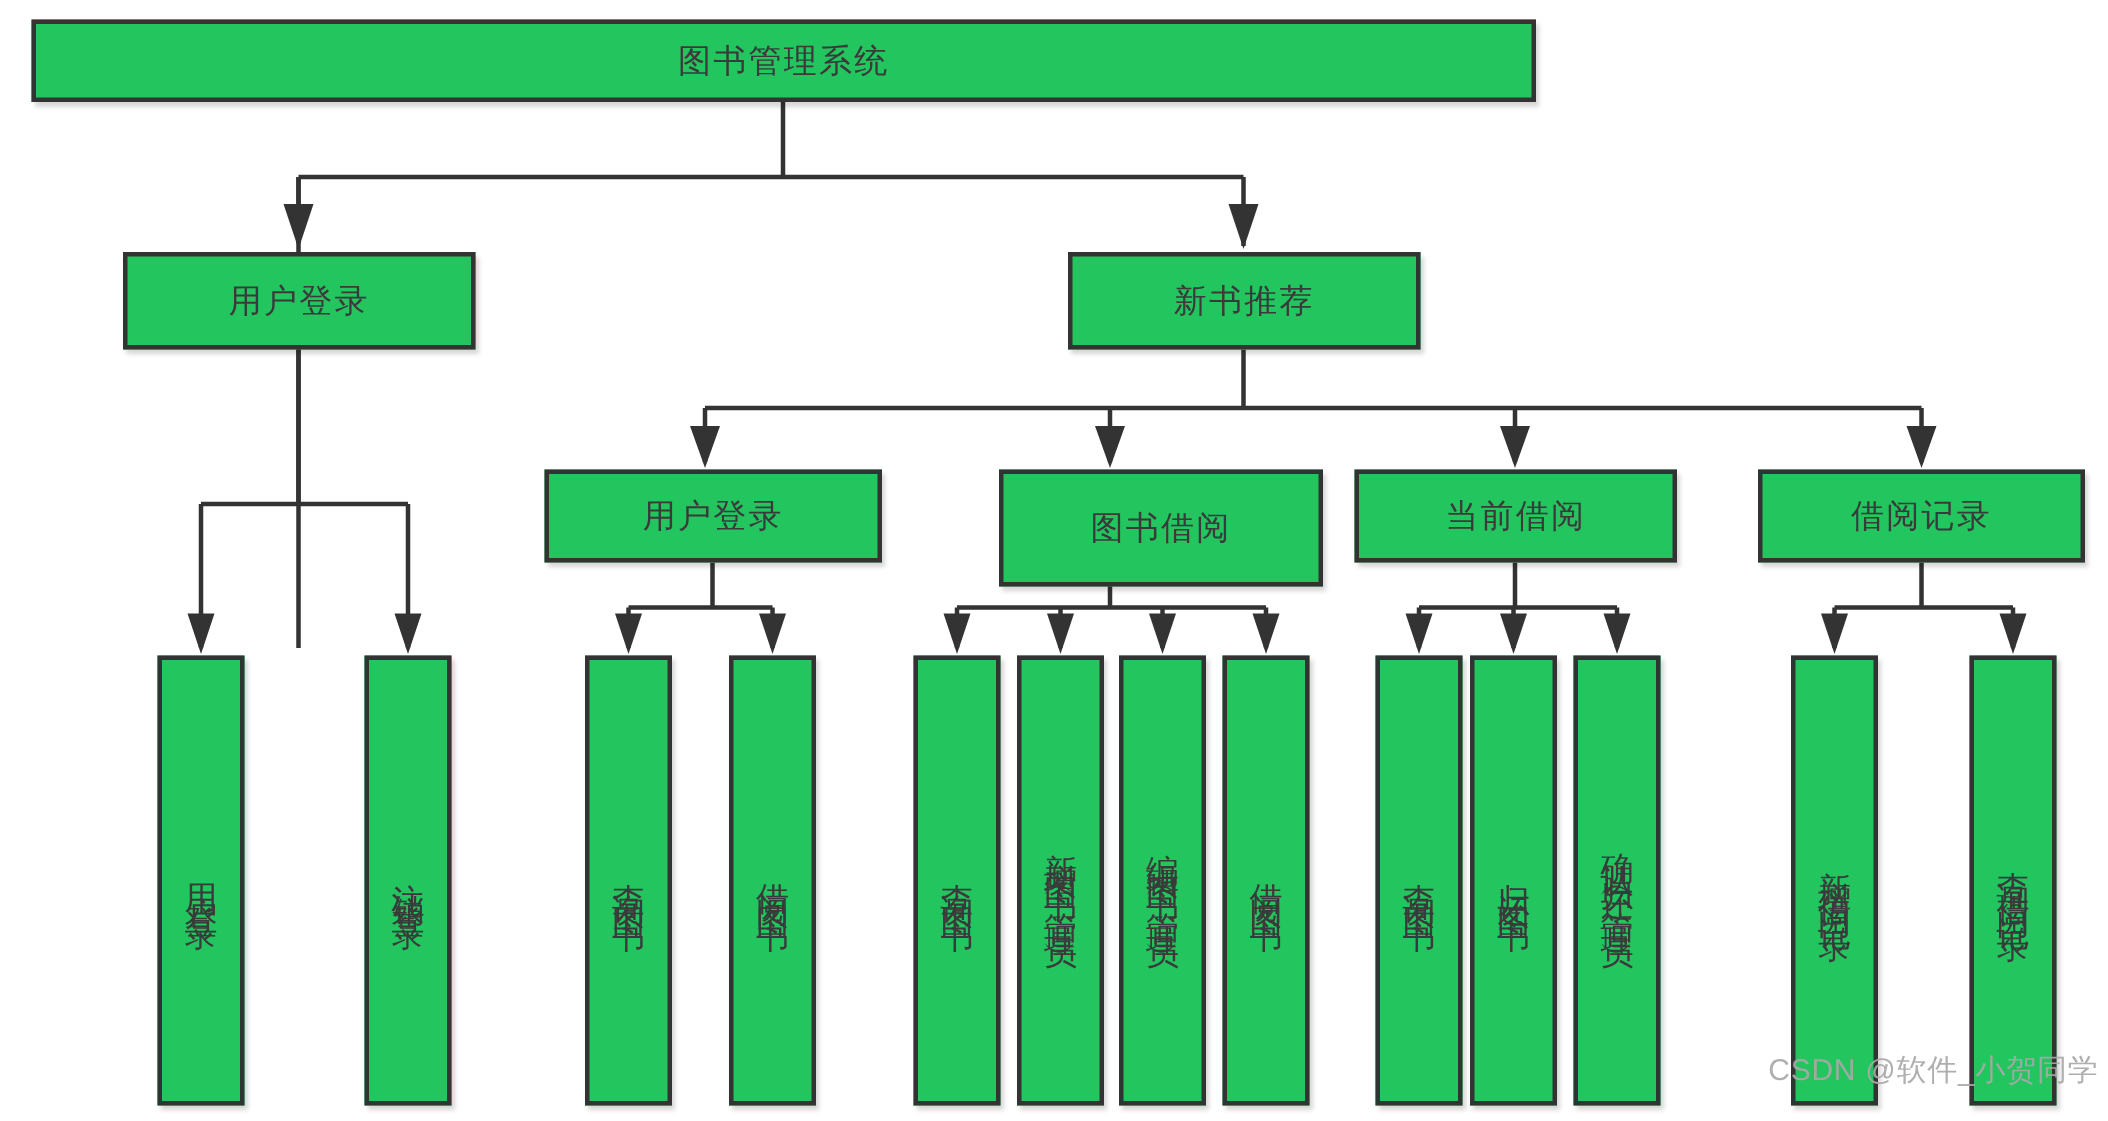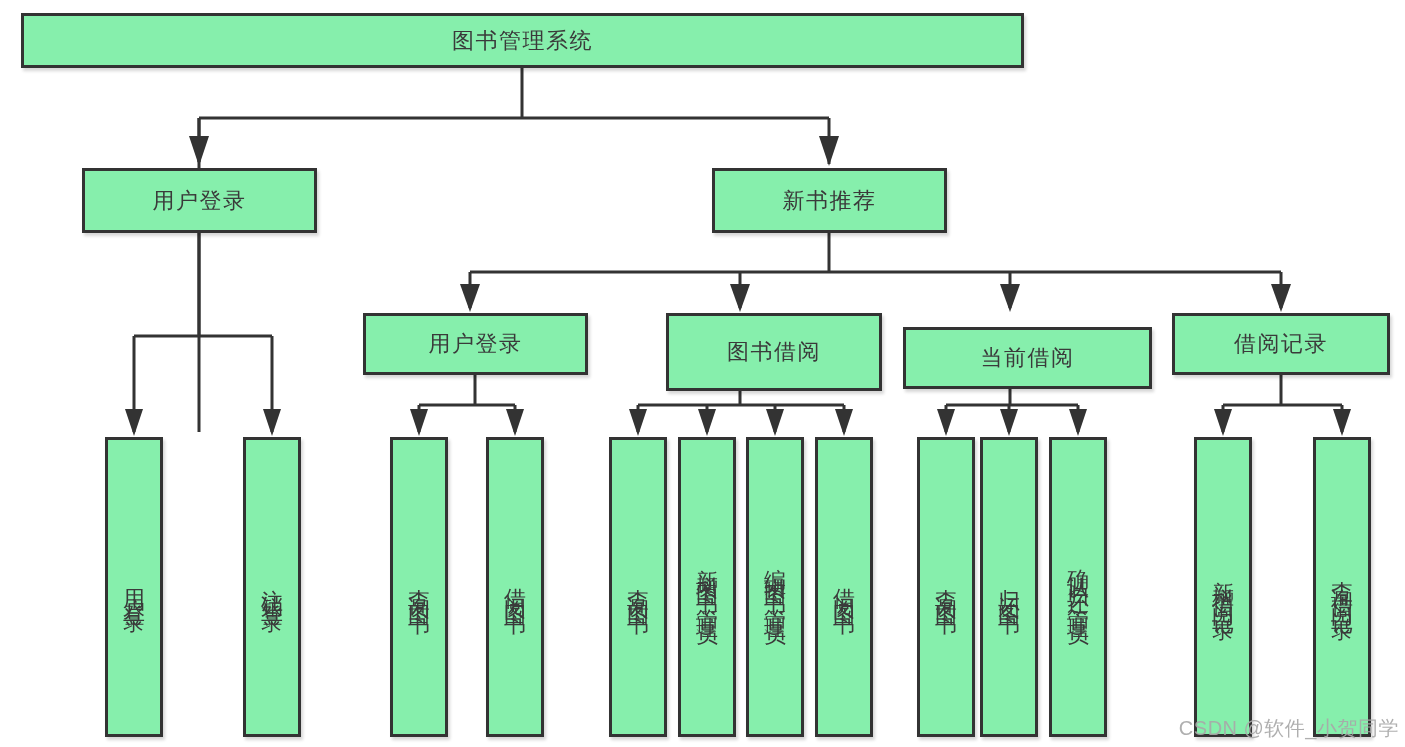--- a/index.html
+++ b/index.html
@@ -14,7 +14,7 @@
   .hbox,.vbox{
     position:absolute;
     box-sizing:border-box;
-    background:#86efac;
+    background:#22c55e;
     border:3px solid #333333;
     display:flex;align-items:center;justify-content:center;
     color:#3a3a3a;

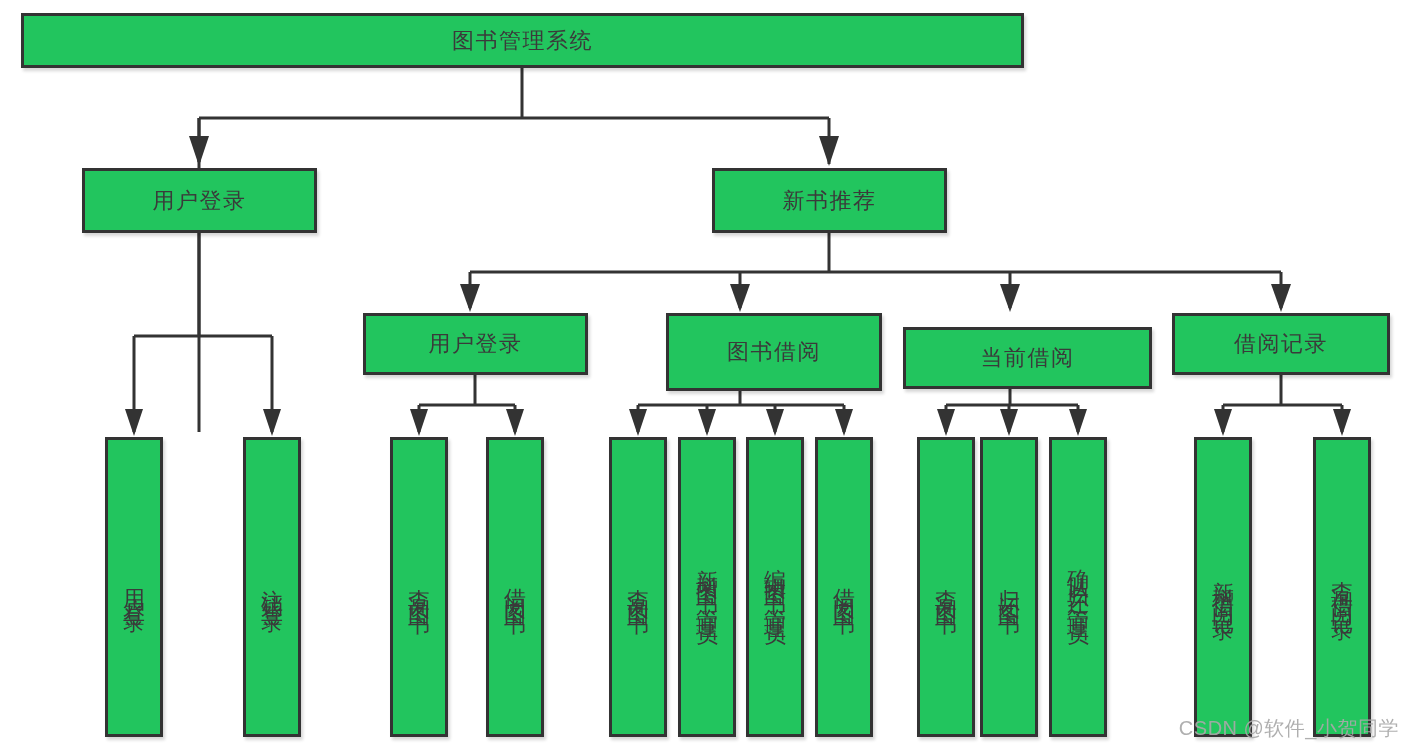--- a/index.html
+++ b/index.html
@@ -105,7 +105,7 @@
   <div class="hbox" style="left:666px;top:313px;width:216px;height:78px">
     <span>图书借阅</span>
   </div>
-  <div class="hbox" style="left:903px;top:327px;width:249px;height:62px">
+  <div class="hbox" style="left:903px;top:313px;width:215px;height:62px">
     <span>当前借阅</span>
   </div>
   <div class="hbox" style="left:1172px;top:313px;width:218px;height:62px">

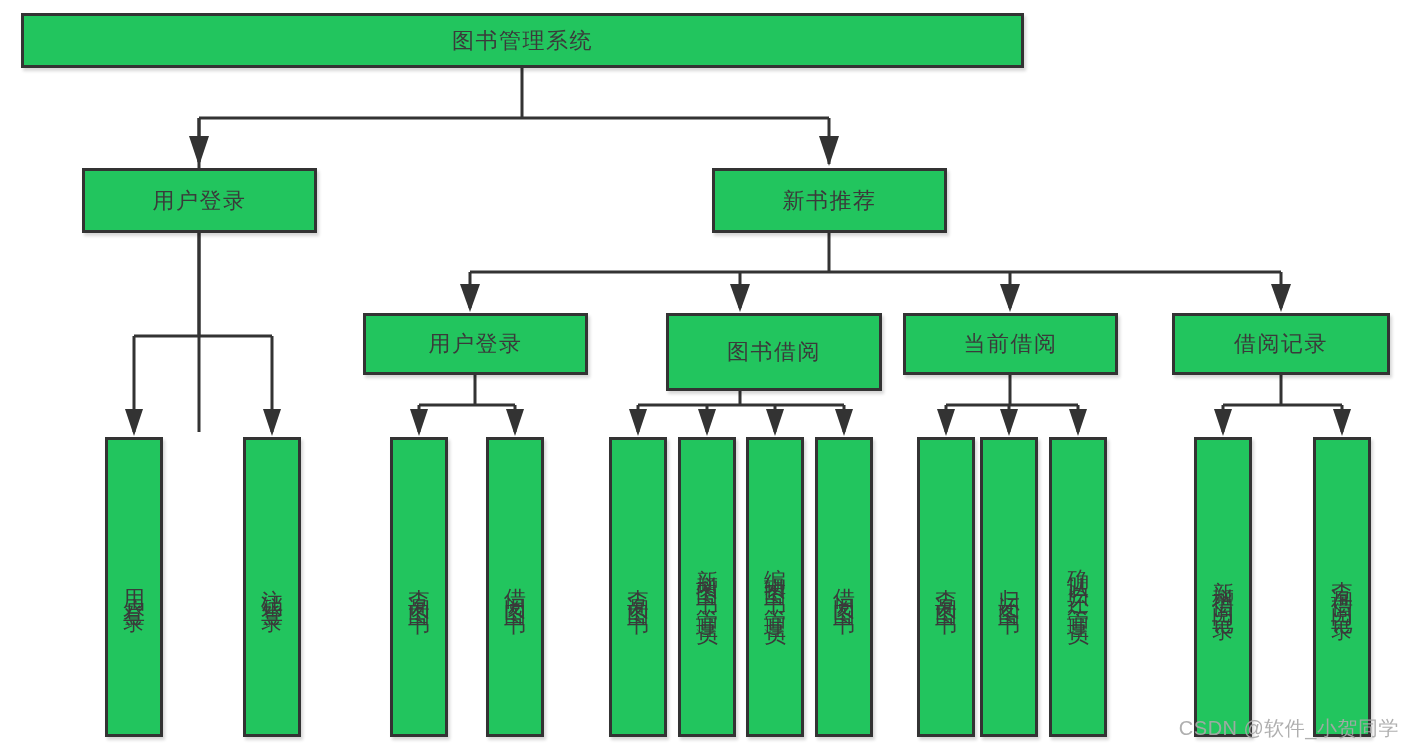--- a/index.html
+++ b/index.html
@@ -35,7 +35,7 @@
   }
   .watermark{
     position:absolute;
-    right:6px;bottom:5px;
+    right:6px;bottom:20px;
     font-size:20px;
     color:rgba(168,168,168,0.92);
     letter-spacing:0.5px;

